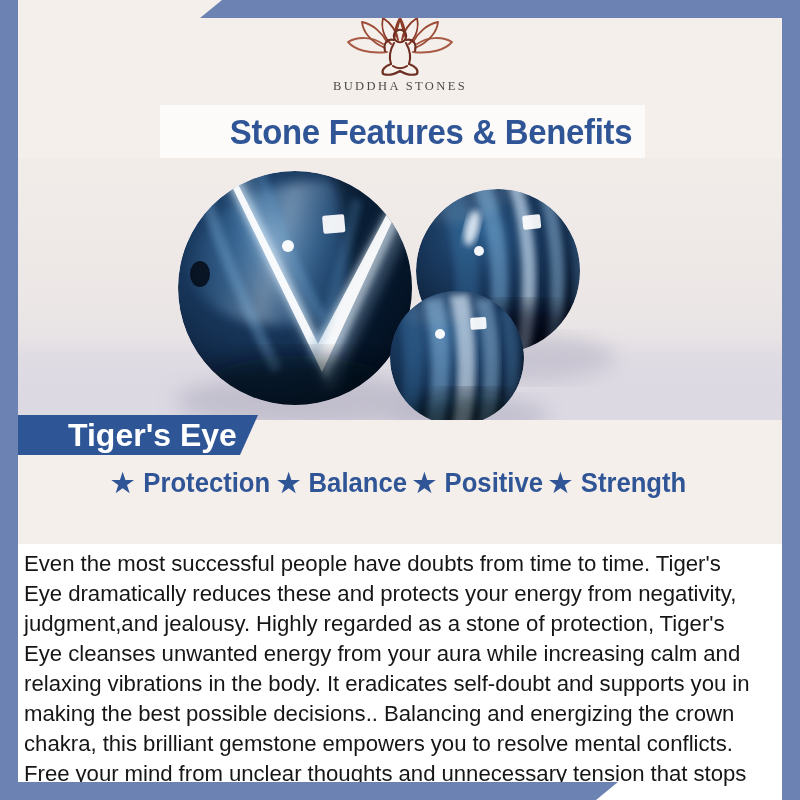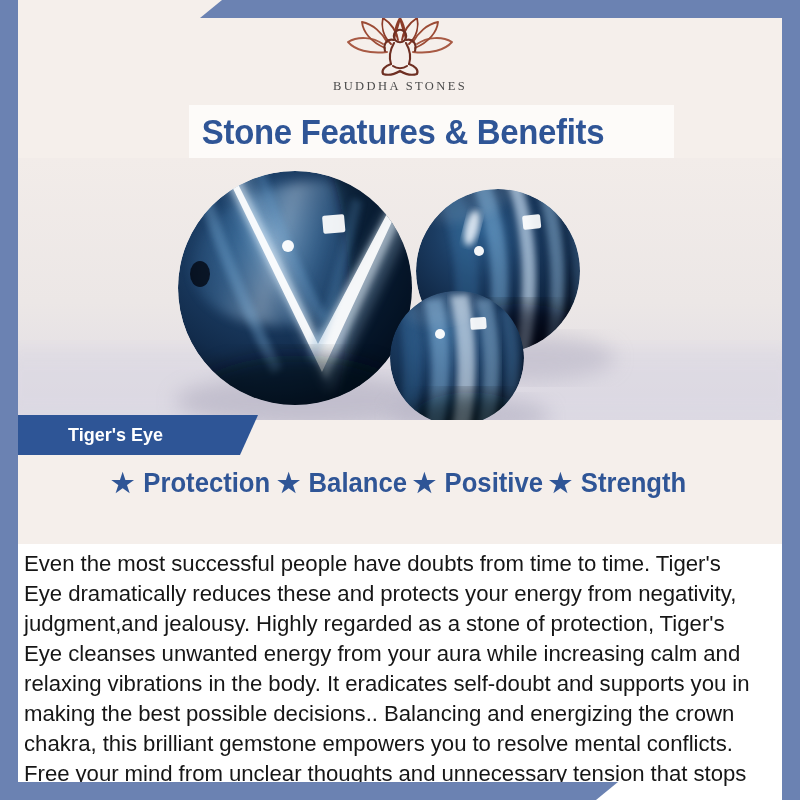--- a/index.html
+++ b/index.html
@@ -98,8 +98,7 @@
     z-index: 5;
     display: flex;
     align-items: center;
-    justify-content: flex-start;
-    margin-left: 29px;
+    justify-content: flex-end;
   }
   .title-text {
     font-family: "Liberation Sans Narrow", "Liberation Sans", sans-serif;

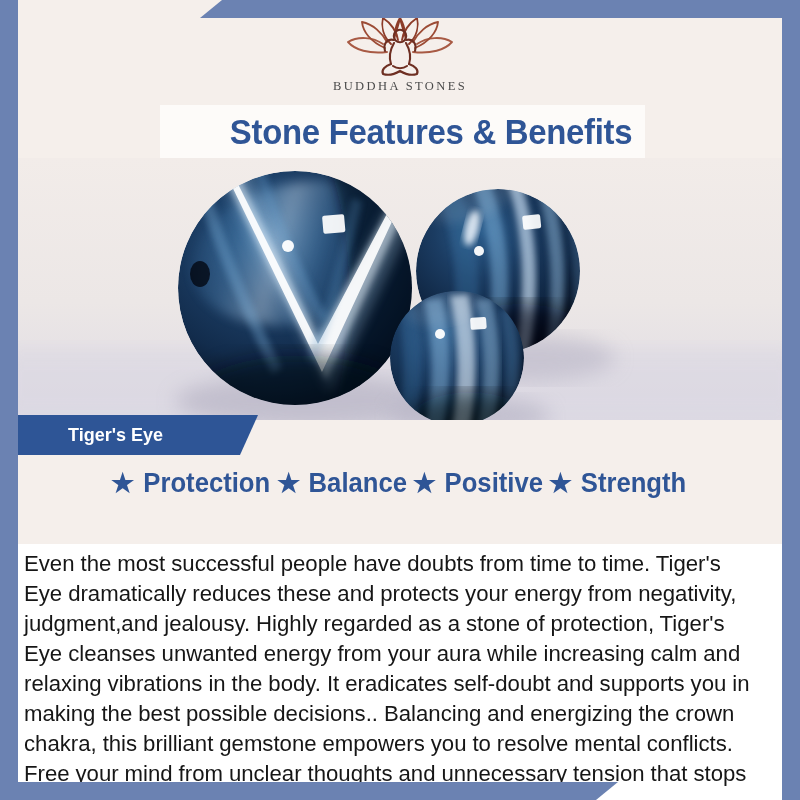--- a/index.html
+++ b/index.html
@@ -139,7 +139,7 @@
   .name-tag-text {
     margin-left: 50px;
     color: #ffffff;
-    font-size: 18px;
+    font-size: 32px;
     font-weight: bold;
     letter-spacing: 0px;
     white-space: nowrap;

